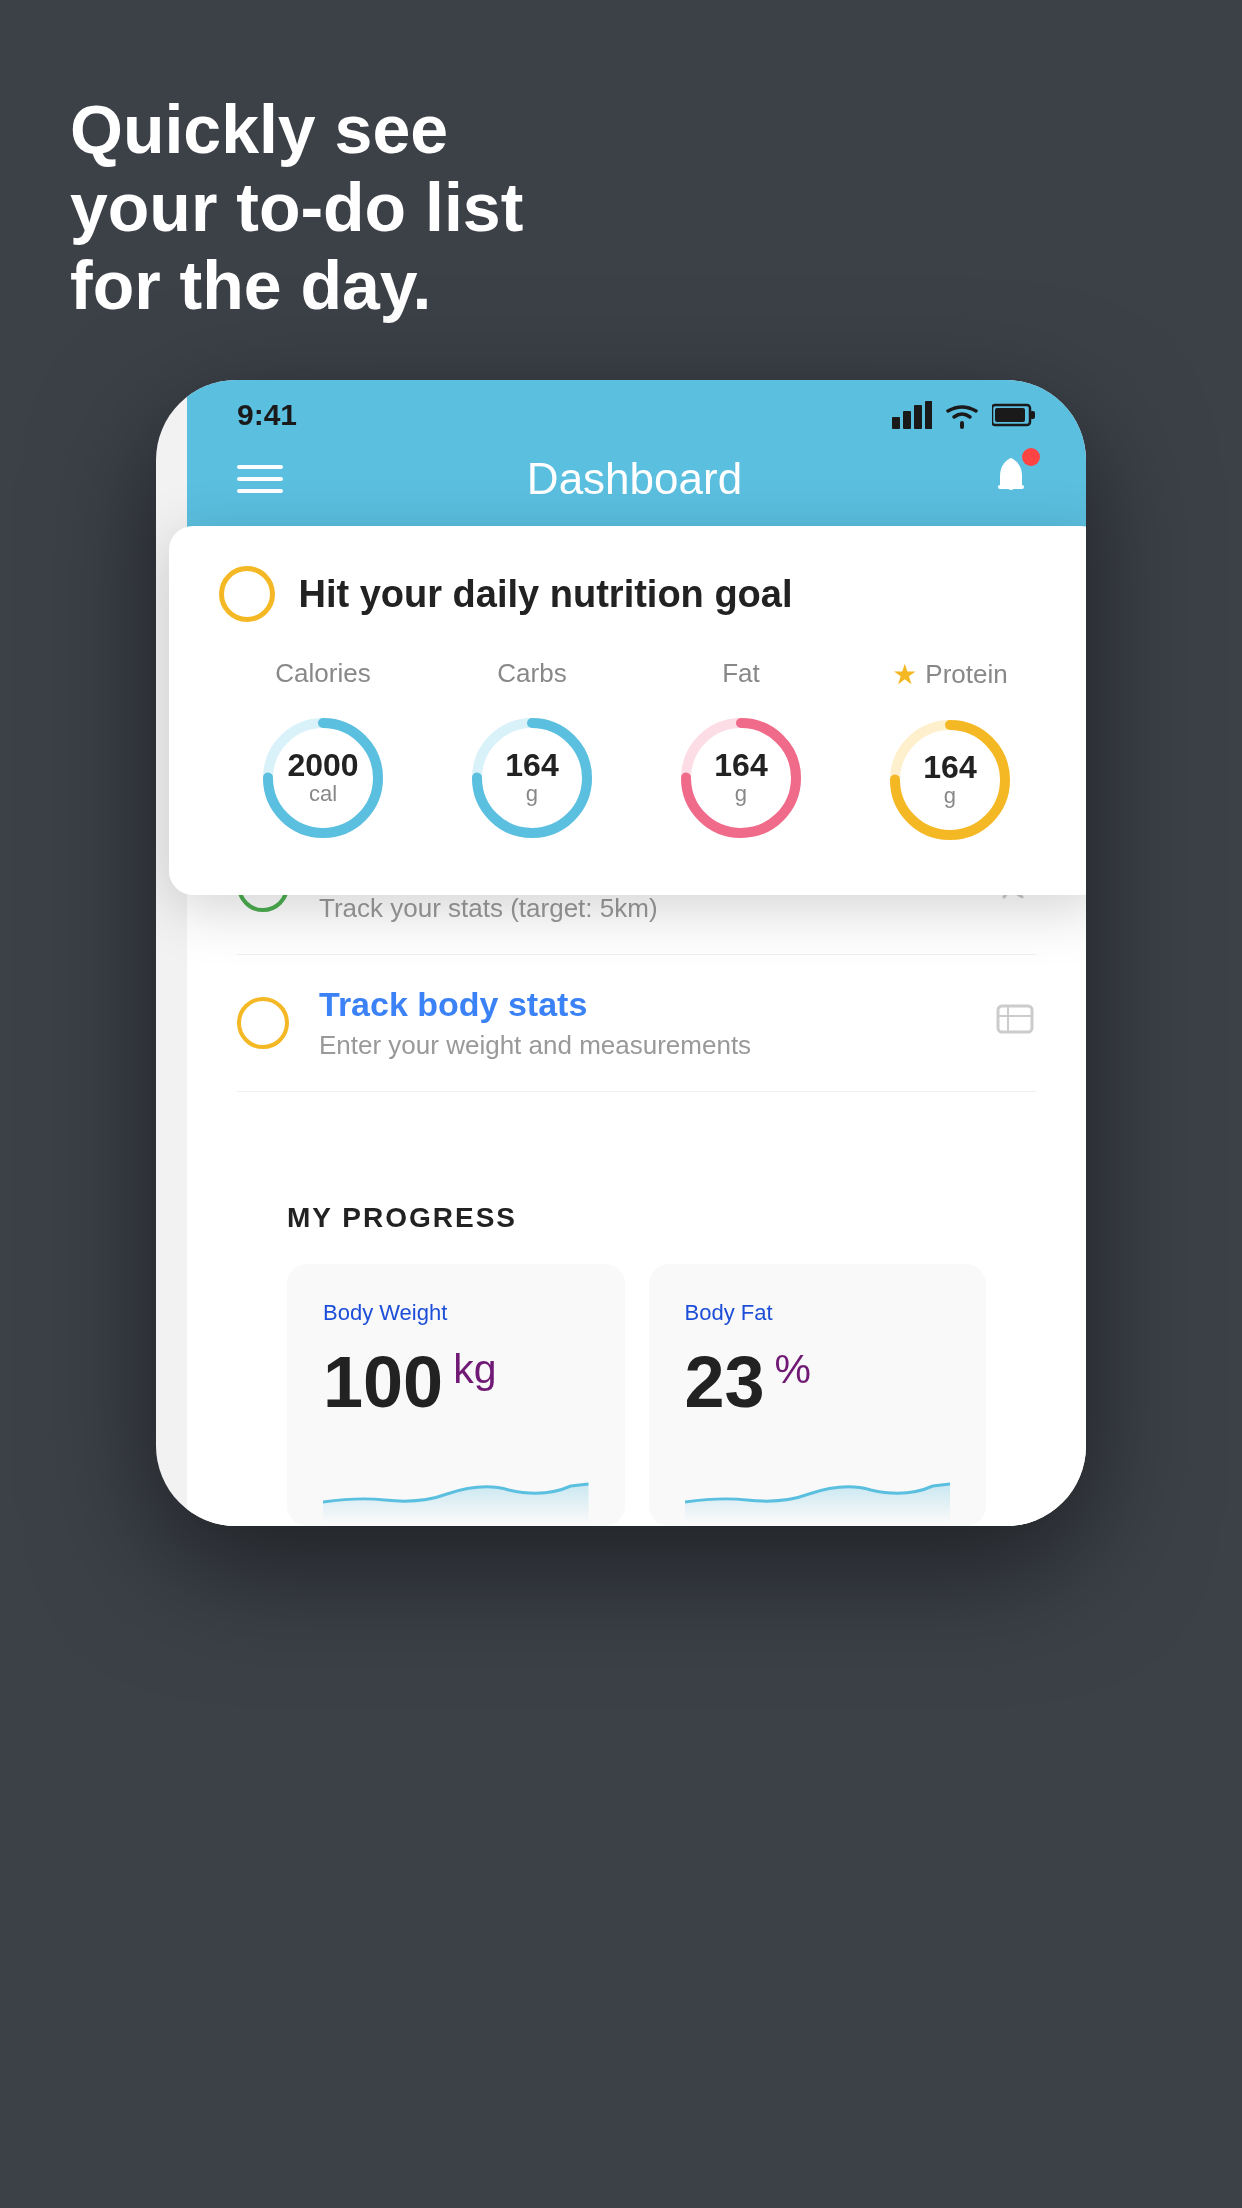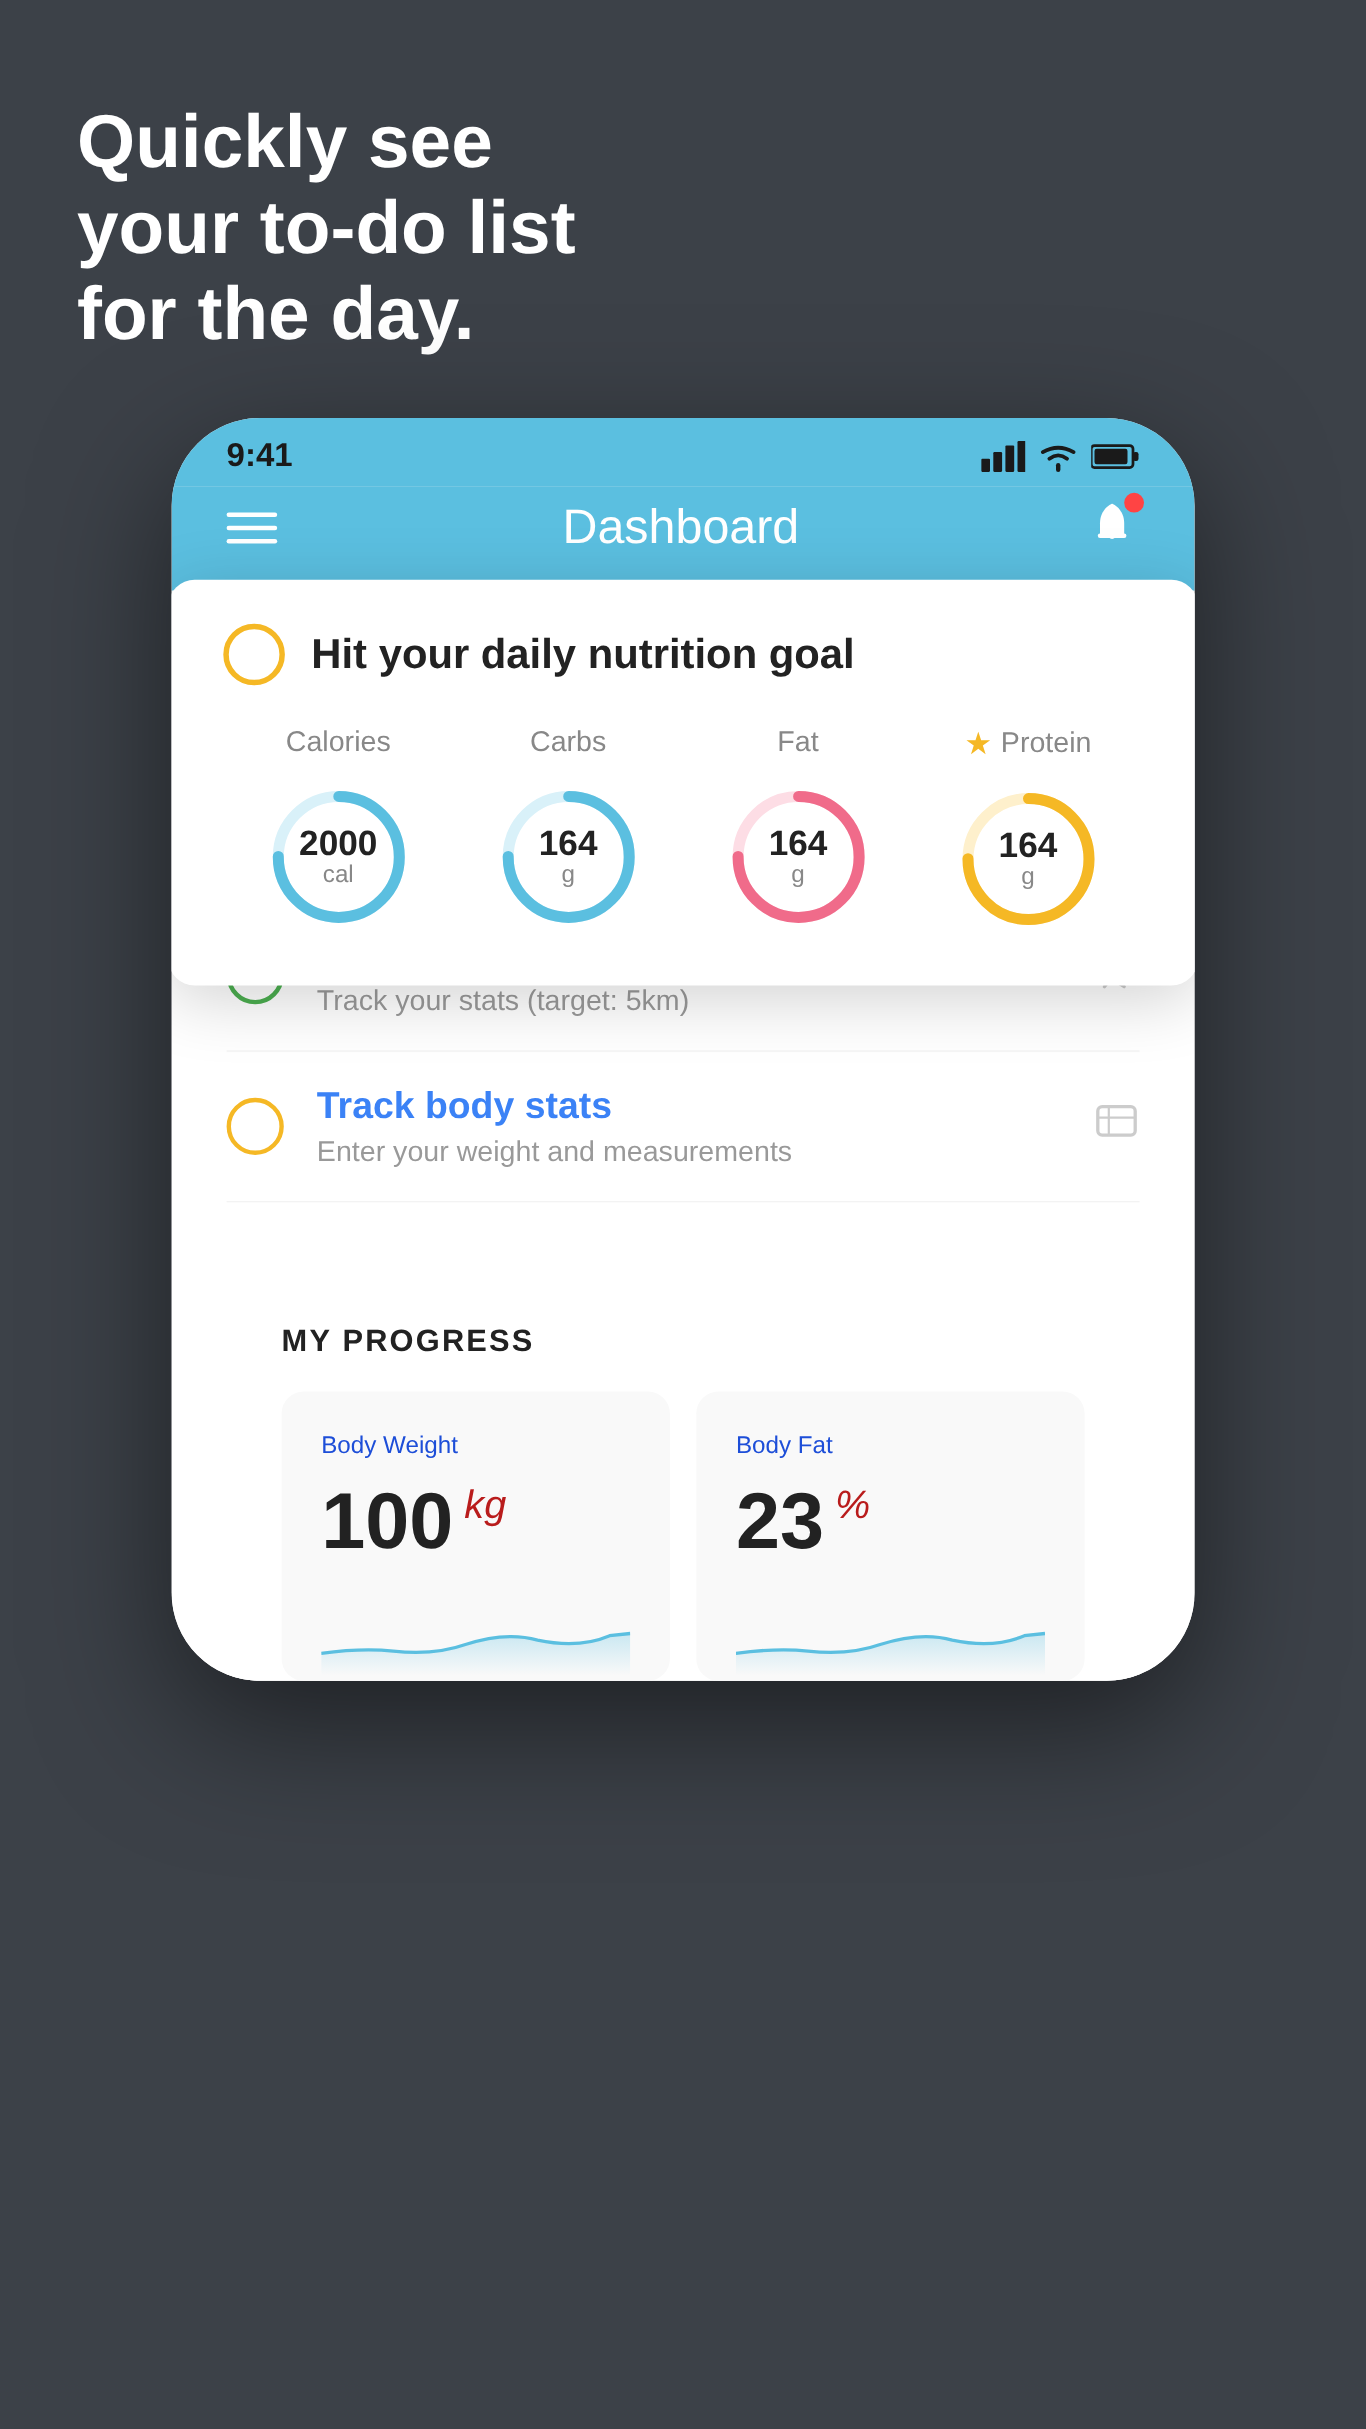--- a/index.html
+++ b/index.html
@@ -43,6 +43,7 @@
       overflow: hidden;
       box-shadow: 0 40px 120px rgba(0,0,0,0.5);
       z-index: 3;
+      padding-left: 31px;
     }
 
     

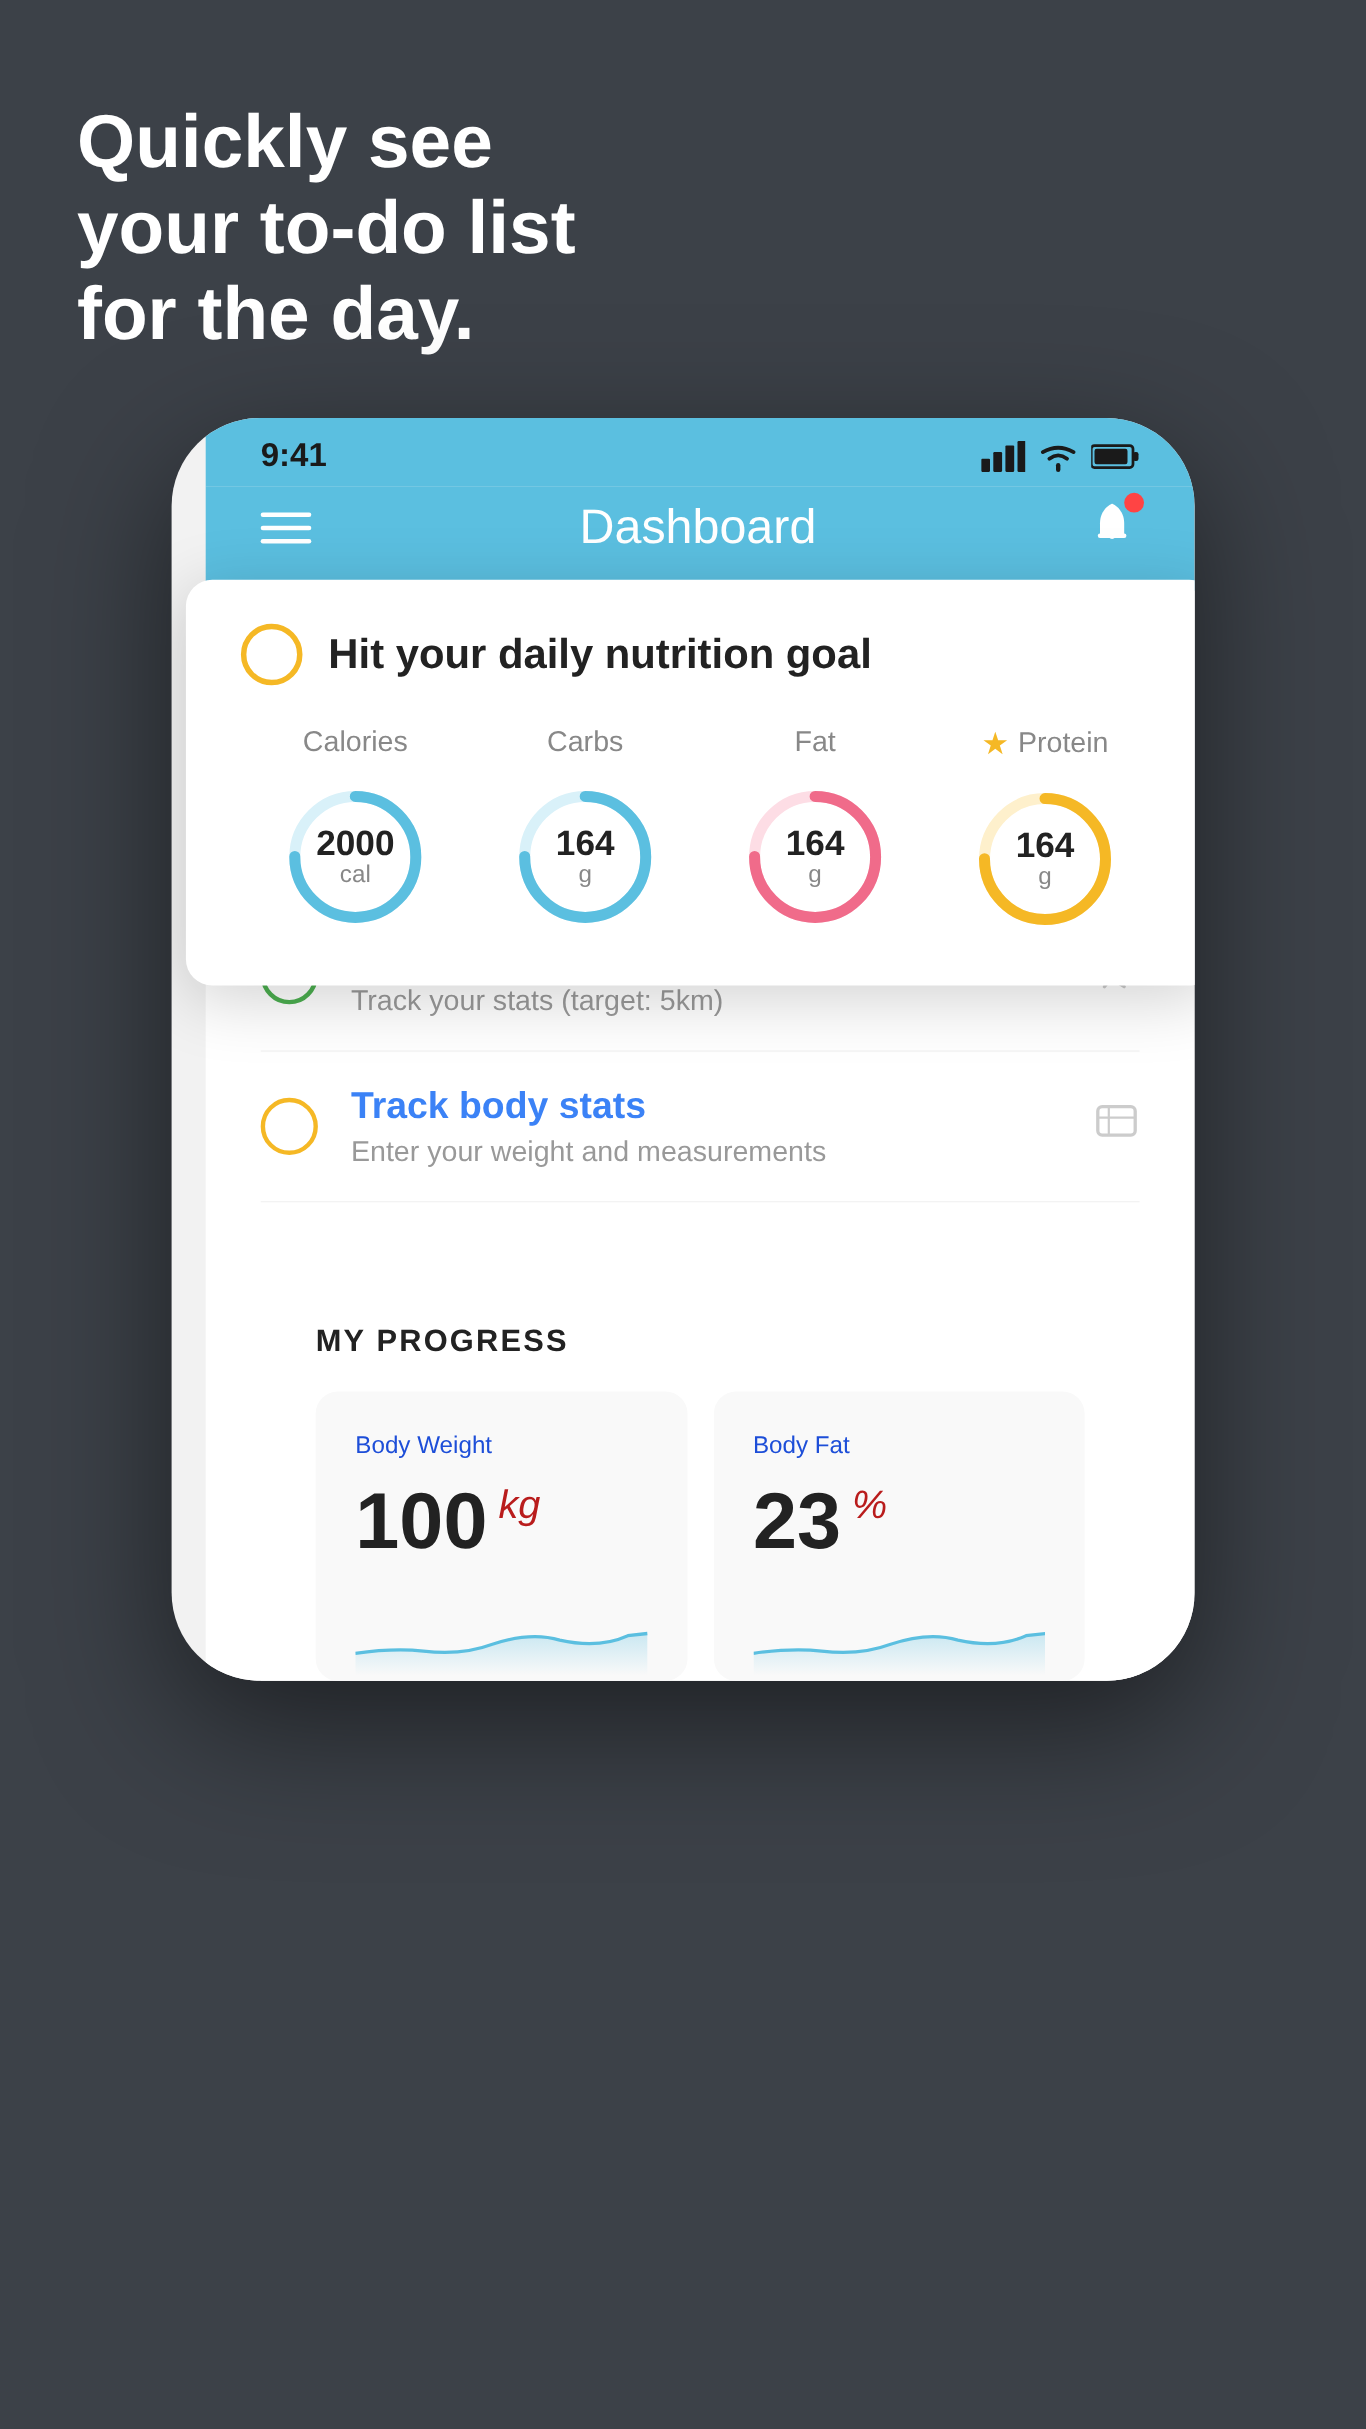--- a/index.html
+++ b/index.html
@@ -301,9 +301,8 @@
     }
 
     .progress-unit {
-      font-size: 36px;
-      color: #b91c1c;
-      font-style: italic;
+      font-size: 41px;
+      color: #701a75;
     }
 
     .sparkline {

